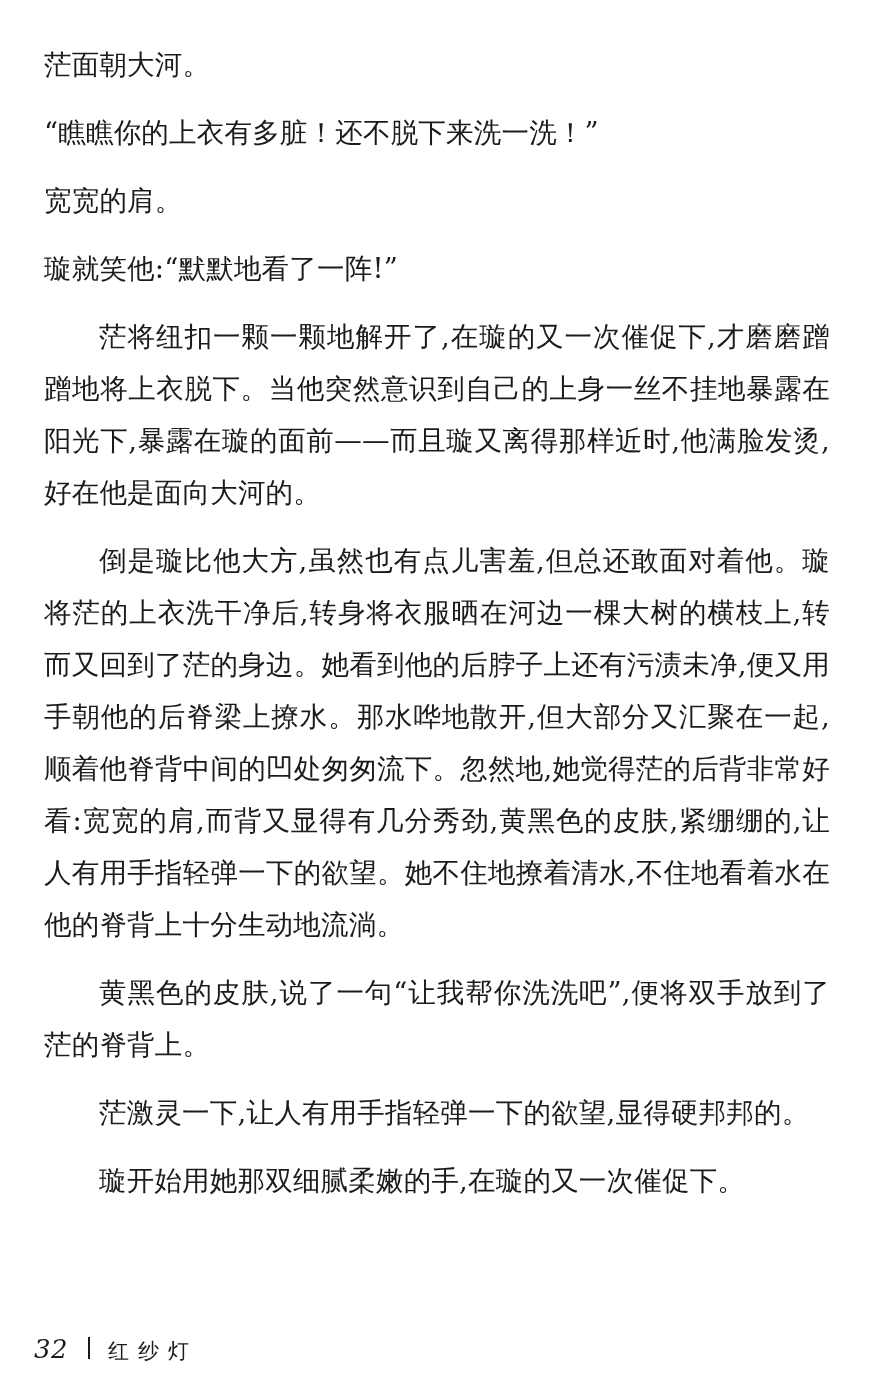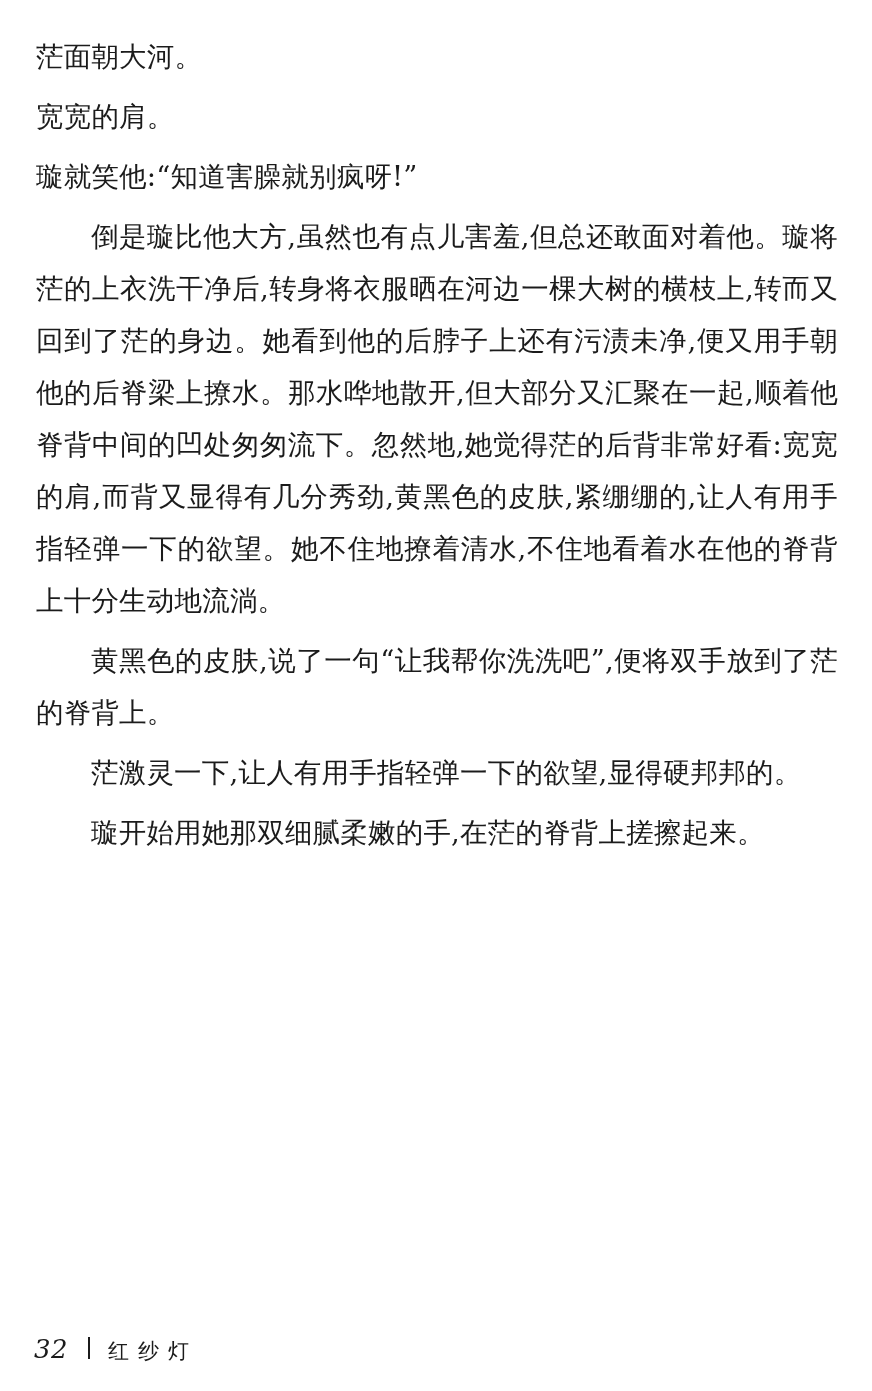--- a/index.html
+++ b/index.html
@@ -32,7 +32,7 @@
   }
 
   .para {
-    margin: 8px;
+    margin: 16px;
     font-size: 27.5px;
     line-height: 52px;
     text-align: justify;

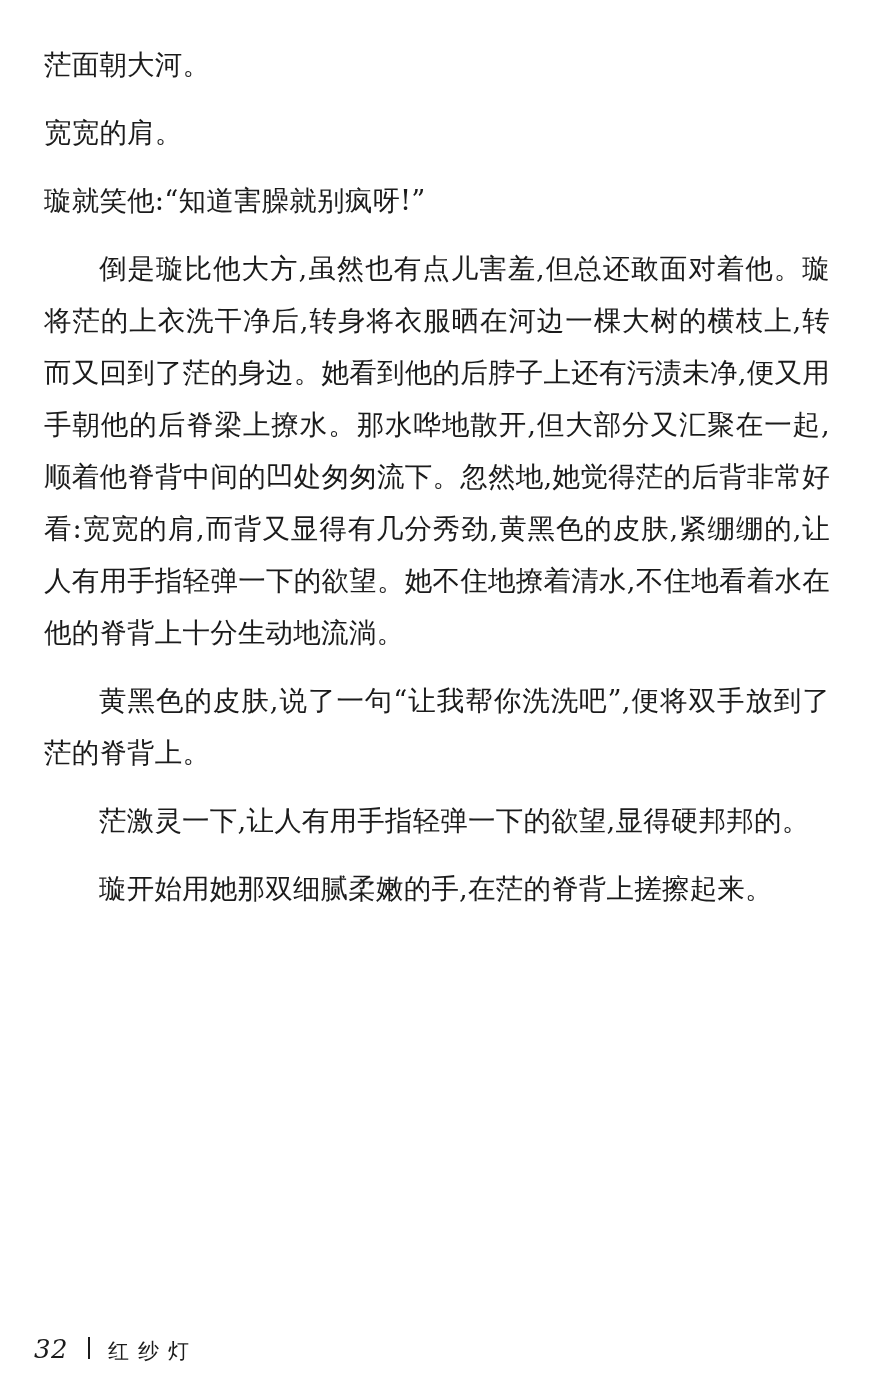--- a/index.html
+++ b/index.html
@@ -95,6 +95,7 @@
   <div class="text-column">
 
     <p class="para">茫面朝大河。</p>
+    <p class="para">“瞧瞧你的上衣有多脏！还不脱下来洗一洗！”</p>
     <p class="para">宽宽的肩。</p>
     <p class="para">璇就笑他:“知道害臊就别疯呀!”</p>
     <p class="para indent">倒是璇比他大方,虽然也有点儿害羞,但总还敢面对着他。璇将茫的上衣洗干净后,转身将衣服晒在河边一棵大树的横枝上,转而又回到了茫的身边。她看到他的后脖子上还有污渍未净,便又用手朝他的后脊梁上撩水。那水哗地散开,但大部分又汇聚在一起,顺着他脊背中间的凹处匆匆流下。忽然地,她觉得茫的后背非常好看:宽宽的肩,而背又显得有几分秀劲,黄黑色的皮肤,紧绷绷的,让人有用手指轻弹一下的欲望。她不住地撩着清水,不住地看着水在他的脊背上十分生动地流淌。</p>

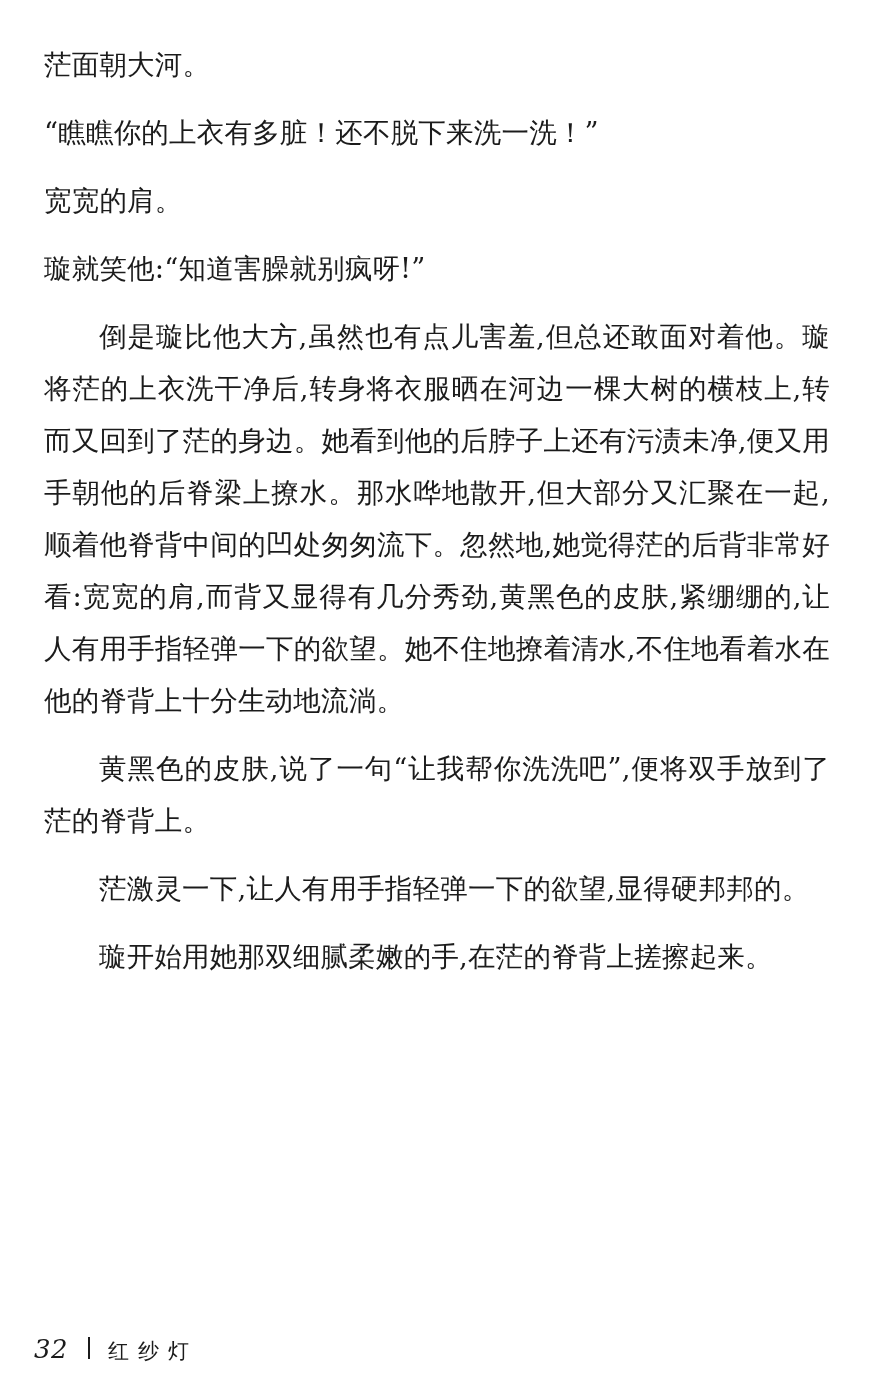--- a/index.html
+++ b/index.html
@@ -97,7 +97,7 @@
     <p class="para">茫面朝大河。</p>
     <p class="para">“瞧瞧你的上衣有多脏！还不脱下来洗一洗！”</p>
     <p class="para">宽宽的肩。</p>
-    <p class="para">璇就笑他:“知道害臊就别疯呀!”</p>
+    <p class="para">璇就笑他:“默默地看了一阵!”</p>
     <p class="para indent">倒是璇比他大方,虽然也有点儿害羞,但总还敢面对着他。璇将茫的上衣洗干净后,转身将衣服晒在河边一棵大树的横枝上,转而又回到了茫的身边。她看到他的后脖子上还有污渍未净,便又用手朝他的后脊梁上撩水。那水哗地散开,但大部分又汇聚在一起,顺着他脊背中间的凹处匆匆流下。忽然地,她觉得茫的后背非常好看:宽宽的肩,而背又显得有几分秀劲,黄黑色的皮肤,紧绷绷的,让人有用手指轻弹一下的欲望。她不住地撩着清水,不住地看着水在他的脊背上十分生动地流淌。</p>
     <p class="para indent">黄黑色的皮肤,说了一句“让我帮你洗洗吧”,便将双手放到了茫的脊背上。</p>
     <p class="para indent">茫激灵一下,让人有用手指轻弹一下的欲望,显得硬邦邦的。</p>

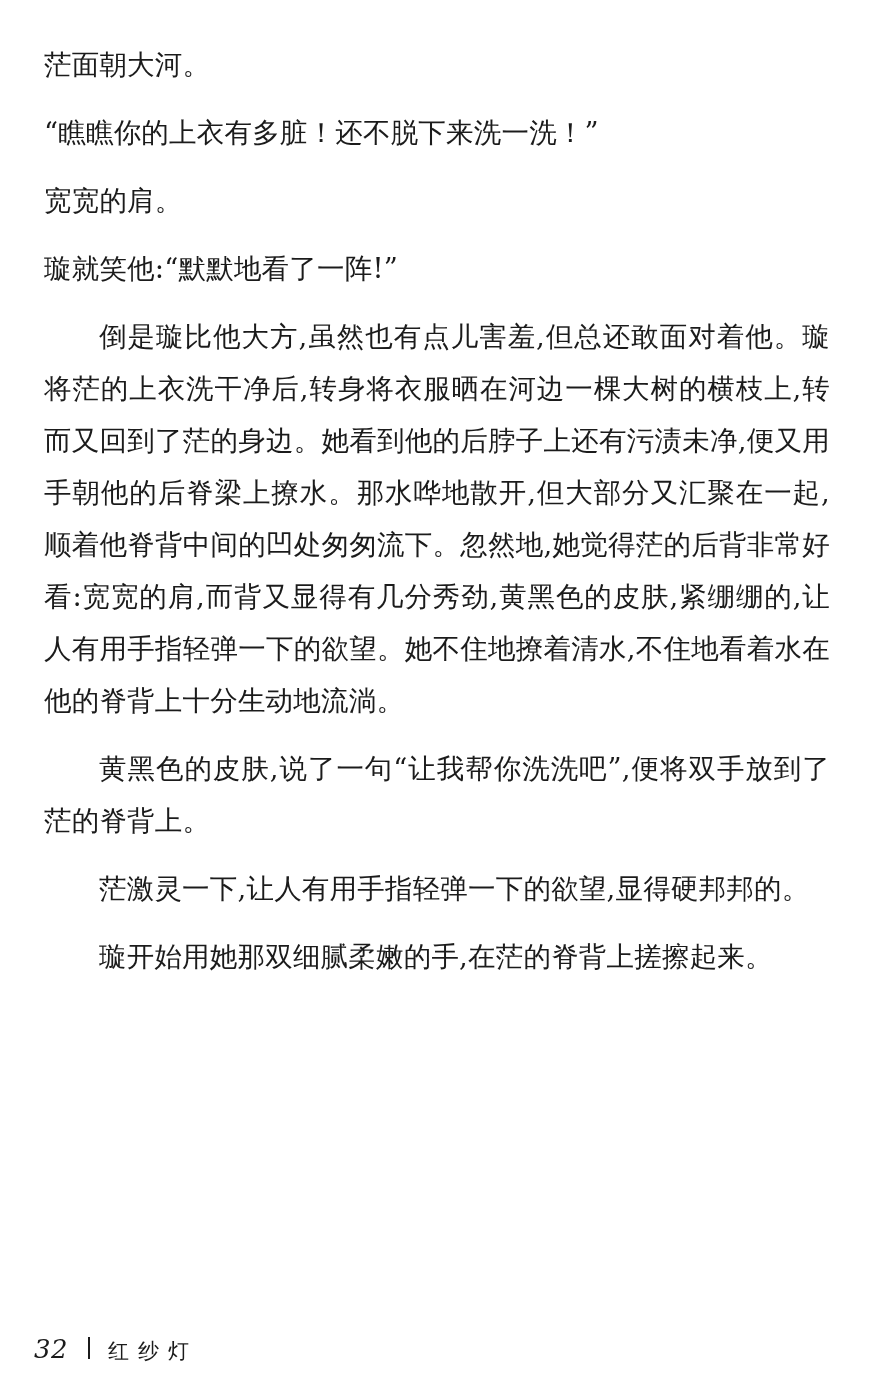--- a/index.html
+++ b/index.html
@@ -98,6 +98,7 @@
     <p class="para">“瞧瞧你的上衣有多脏！还不脱下来洗一洗！”</p>
     <p class="para">宽宽的肩。</p>
     <p class="para">璇就笑他:“默默地看了一阵!”</p>
+    <p class="para indent">茫将纽扣一颗一颗地解开了,在璇的又一次催促下,才磨磨蹭蹭地将上衣脱下。当他突然意识到自己的上身一丝不挂地暴露在阳光下,暴露在璇的面前——而且璇又离得那样近时,他满脸发烫,好在他是面向大河的。</p>
     <p class="para indent">倒是璇比他大方,虽然也有点儿害羞,但总还敢面对着他。璇将茫的上衣洗干净后,转身将衣服晒在河边一棵大树的横枝上,转而又回到了茫的身边。她看到他的后脖子上还有污渍未净,便又用手朝他的后脊梁上撩水。那水哗地散开,但大部分又汇聚在一起,顺着他脊背中间的凹处匆匆流下。忽然地,她觉得茫的后背非常好看:宽宽的肩,而背又显得有几分秀劲,黄黑色的皮肤,紧绷绷的,让人有用手指轻弹一下的欲望。她不住地撩着清水,不住地看着水在他的脊背上十分生动地流淌。</p>
     <p class="para indent">黄黑色的皮肤,说了一句“让我帮你洗洗吧”,便将双手放到了茫的脊背上。</p>
     <p class="para indent">茫激灵一下,让人有用手指轻弹一下的欲望,显得硬邦邦的。</p>

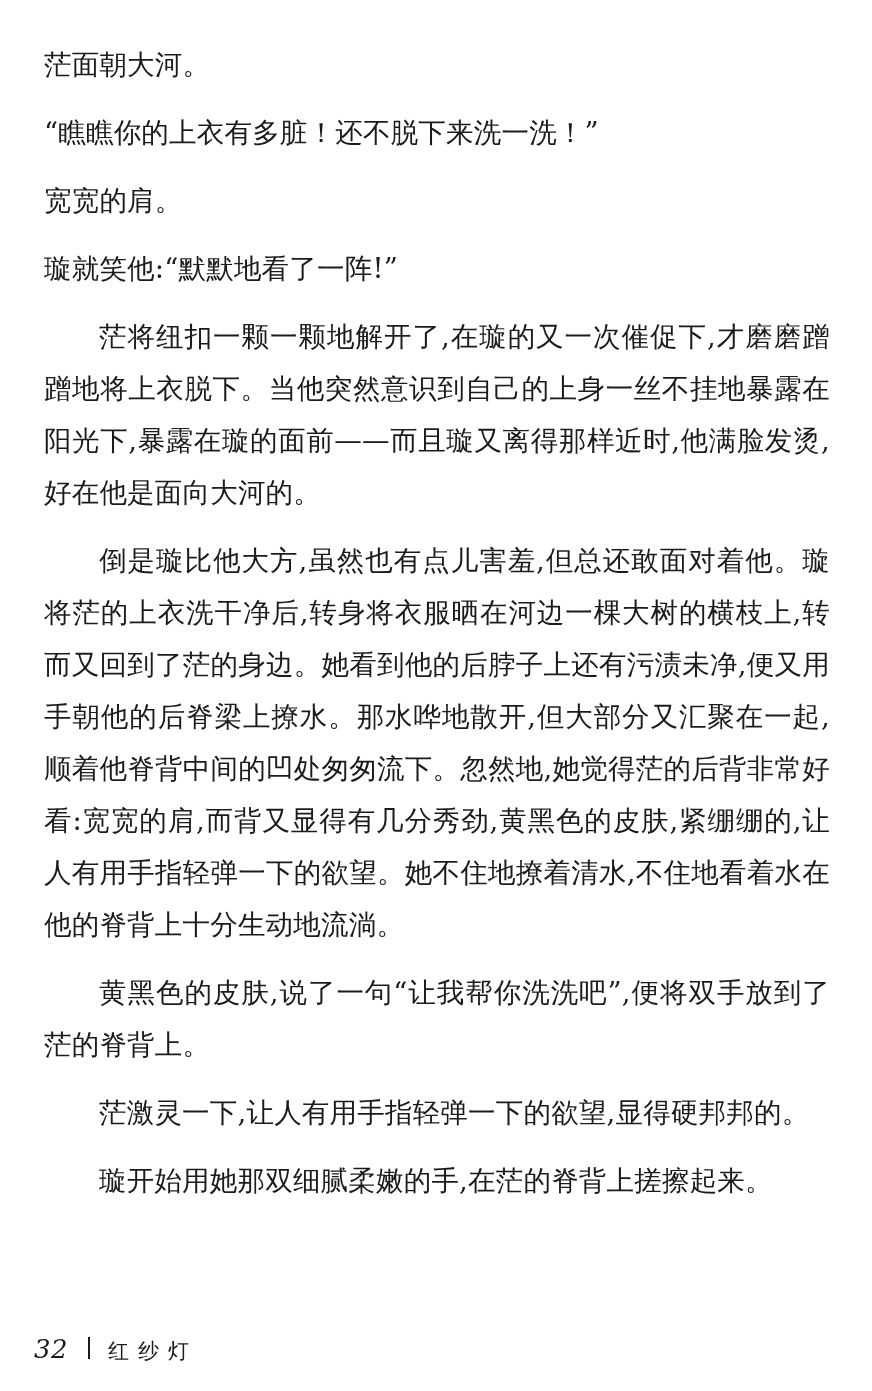--- a/index.html
+++ b/index.html
@@ -102,7 +102,7 @@
     <p class="para indent">倒是璇比他大方,虽然也有点儿害羞,但总还敢面对着他。璇将茫的上衣洗干净后,转身将衣服晒在河边一棵大树的横枝上,转而又回到了茫的身边。她看到他的后脖子上还有污渍未净,便又用手朝他的后脊梁上撩水。那水哗地散开,但大部分又汇聚在一起,顺着他脊背中间的凹处匆匆流下。忽然地,她觉得茫的后背非常好看:宽宽的肩,而背又显得有几分秀劲,黄黑色的皮肤,紧绷绷的,让人有用手指轻弹一下的欲望。她不住地撩着清水,不住地看着水在他的脊背上十分生动地流淌。</p>
     <p class="para indent">黄黑色的皮肤,说了一句“让我帮你洗洗吧”,便将双手放到了茫的脊背上。</p>
     <p class="para indent">茫激灵一下,让人有用手指轻弹一下的欲望,显得硬邦邦的。</p>
-    <p class="para indent">璇开始用她那双细腻柔嫩的手,在茫的脊背上搓擦起来。</p>
+    <p class="para indent">璇开始用她那双细腻柔嫩的手,在璇的又一次催促下。</p>
 
   </div>
 

